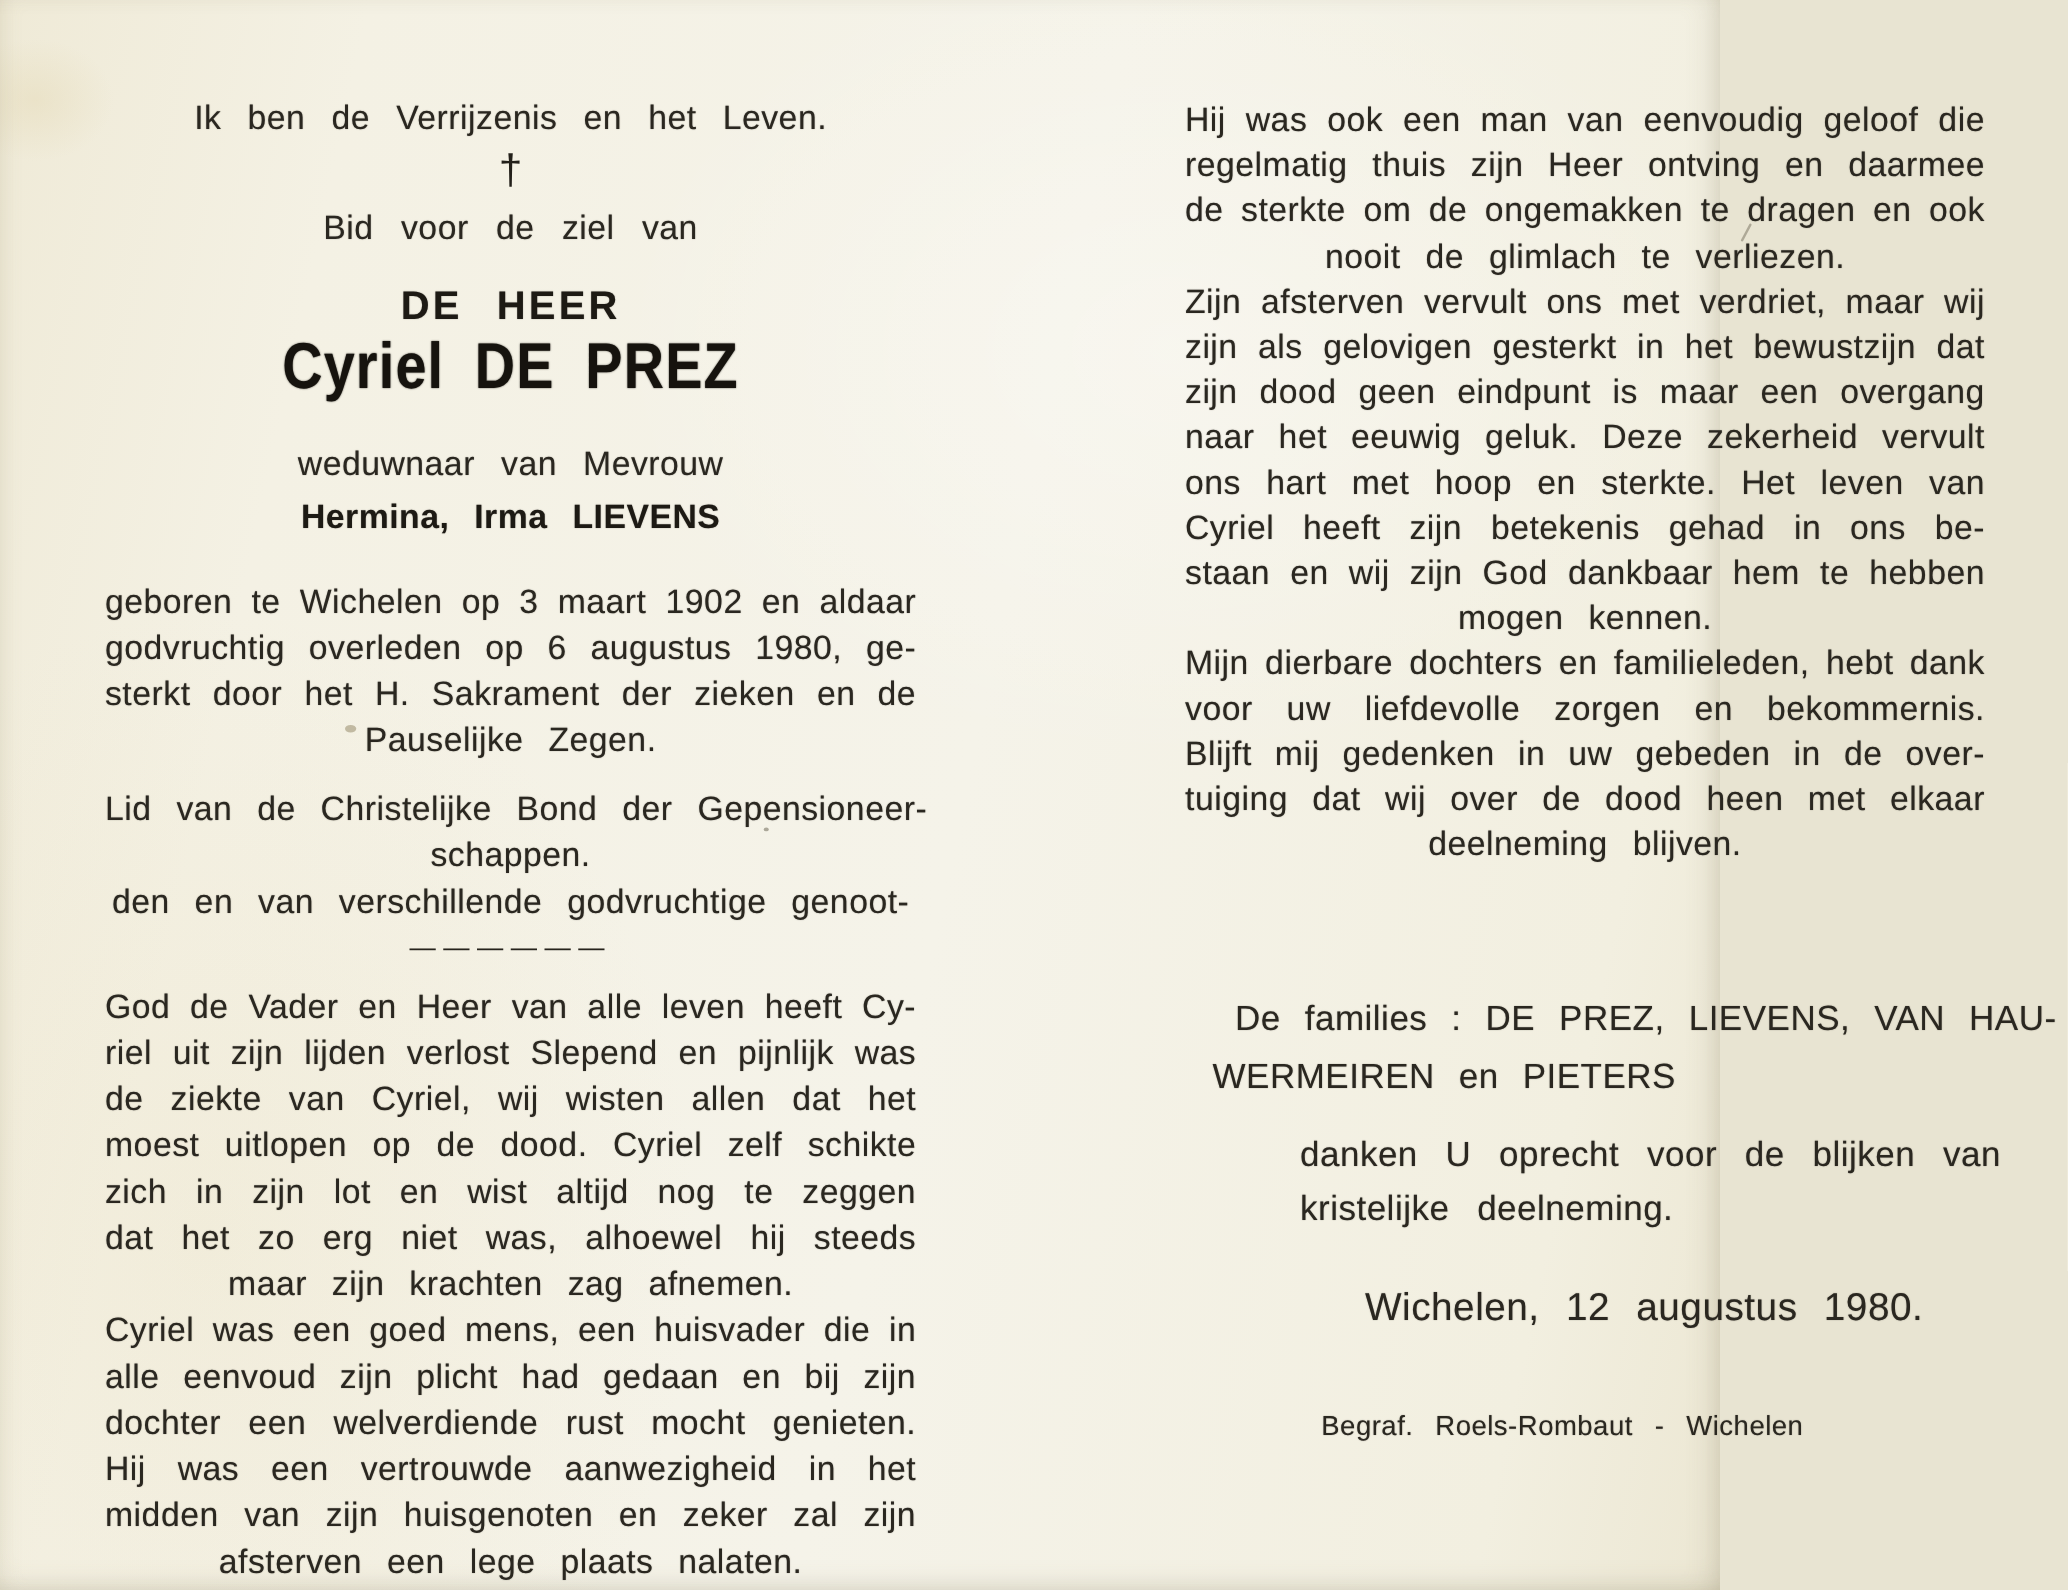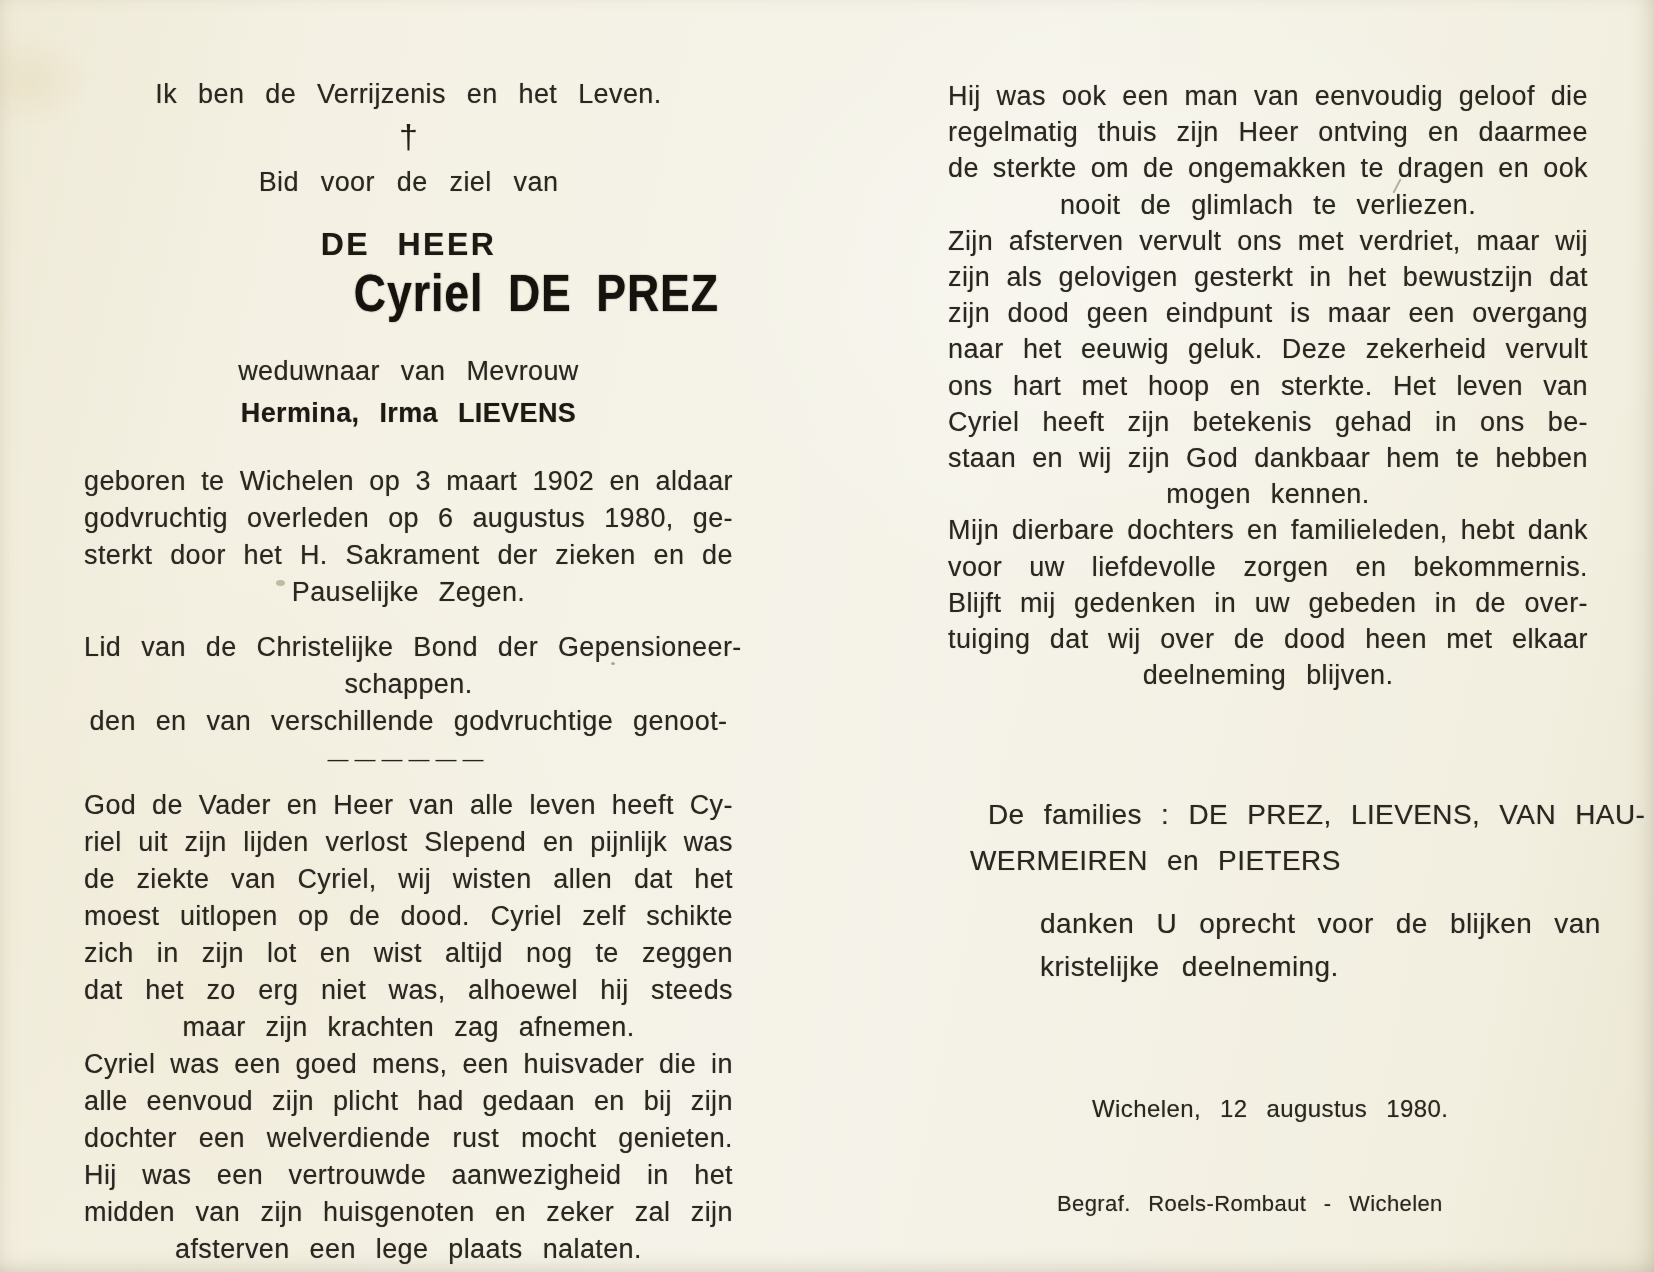--- a/index.html
+++ b/index.html
@@ -9,7 +9,7 @@
     background:#e8e4d2;
   }
   .scan{
-    position:relative;width:1654px;height:1272px;
+    position:relative;width:1376px;height:1272px;
     background-color:#f4f1e3;
     background-image:
       radial-gradient(90px 70px at 28px 80px, rgba(226,214,176,0.40), transparent 70%),

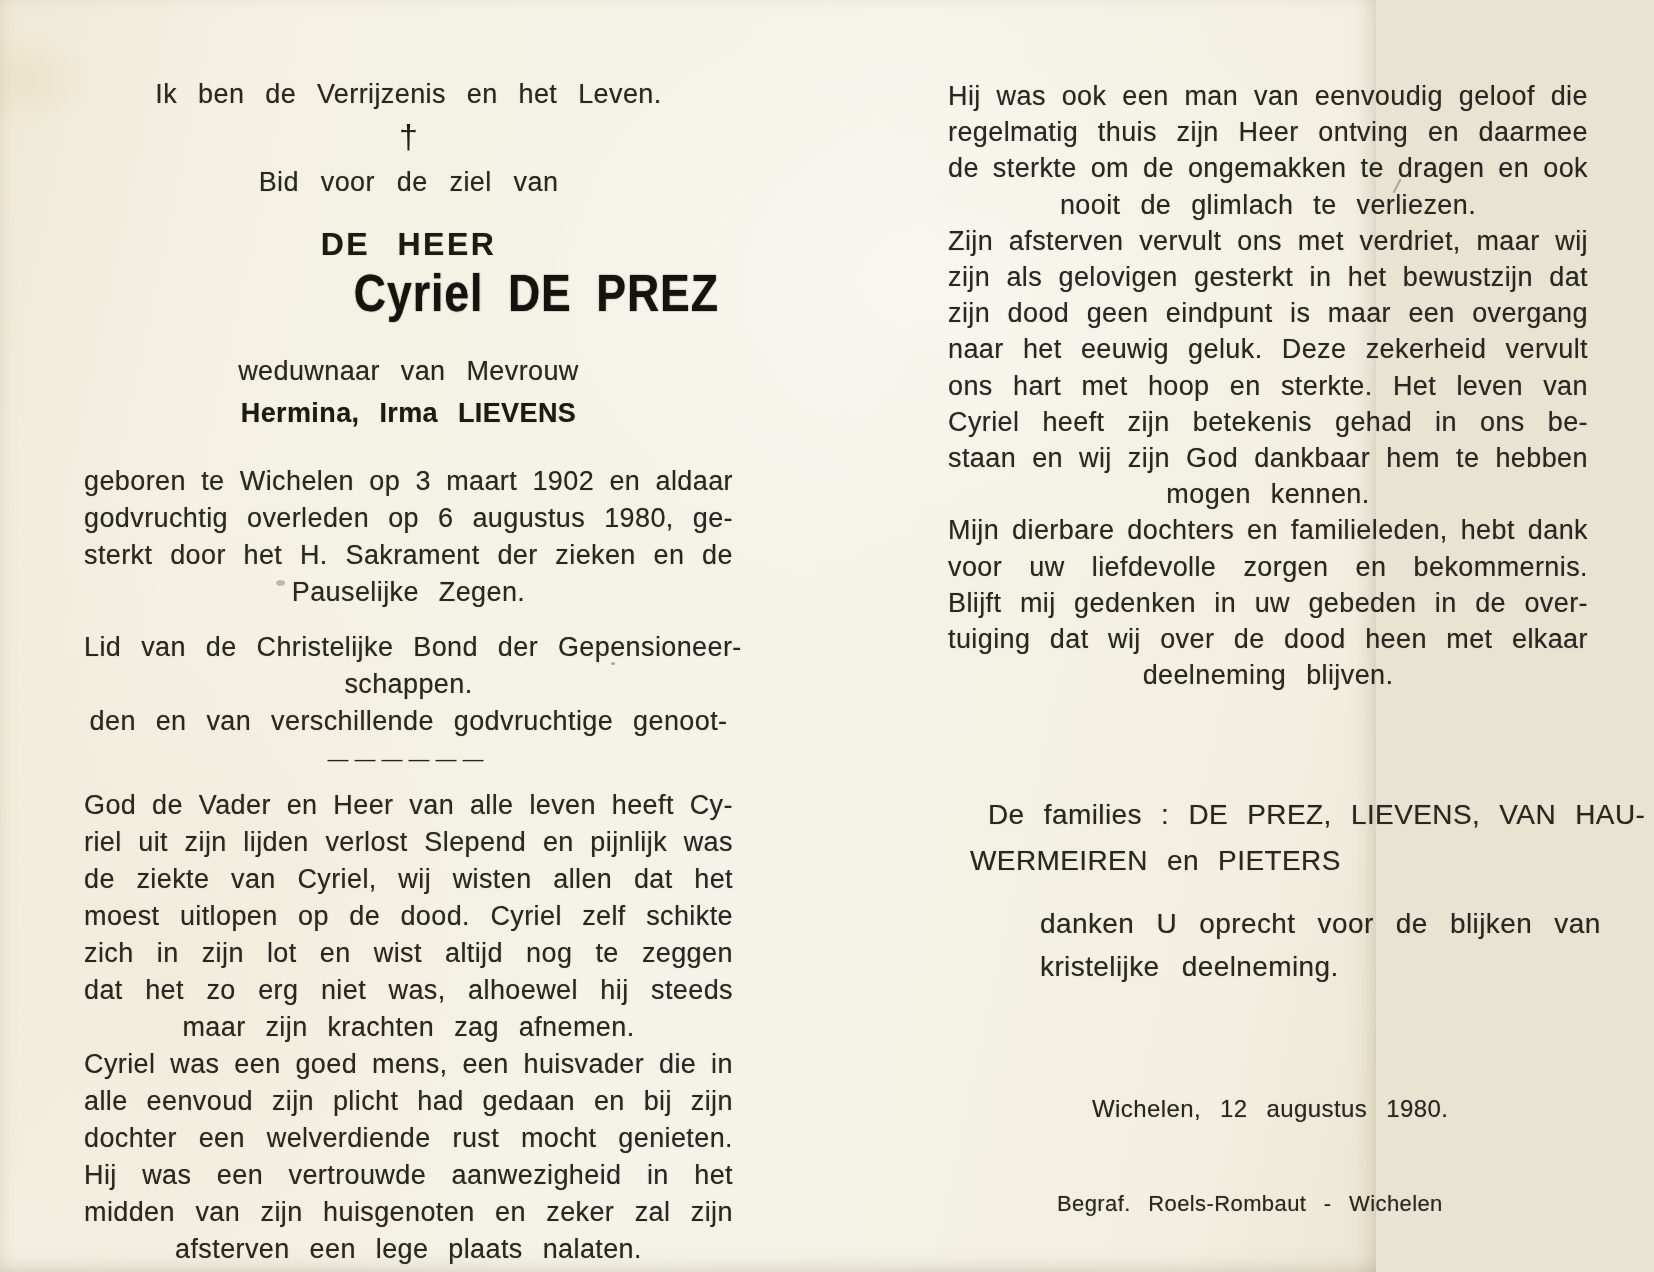--- a/index.html
+++ b/index.html
@@ -40,7 +40,7 @@
   .invocation{margin-top:12px;font-size:27px;line-height:32px;text-align:center;word-spacing:14px;}
   .honorific{margin-top:30px;font-size:32px;line-height:32px;font-weight:700;text-align:center;
              letter-spacing:2.5px;word-spacing:16px;color:#1d1a14;}
-  .name-wrap{margin-top:8px;text-align:right;line-height:52px;}
+  .name-wrap{margin-top:8px;text-align:center;line-height:52px;}
   .name{display:inline-block;font-size:48px;font-weight:700;letter-spacing:1px;word-spacing:12px;
         color:#16130e;transform:scale(0.93,1.08);transform-origin:center;
         text-shadow:0 0 1.4px rgba(20,17,12,0.8);}

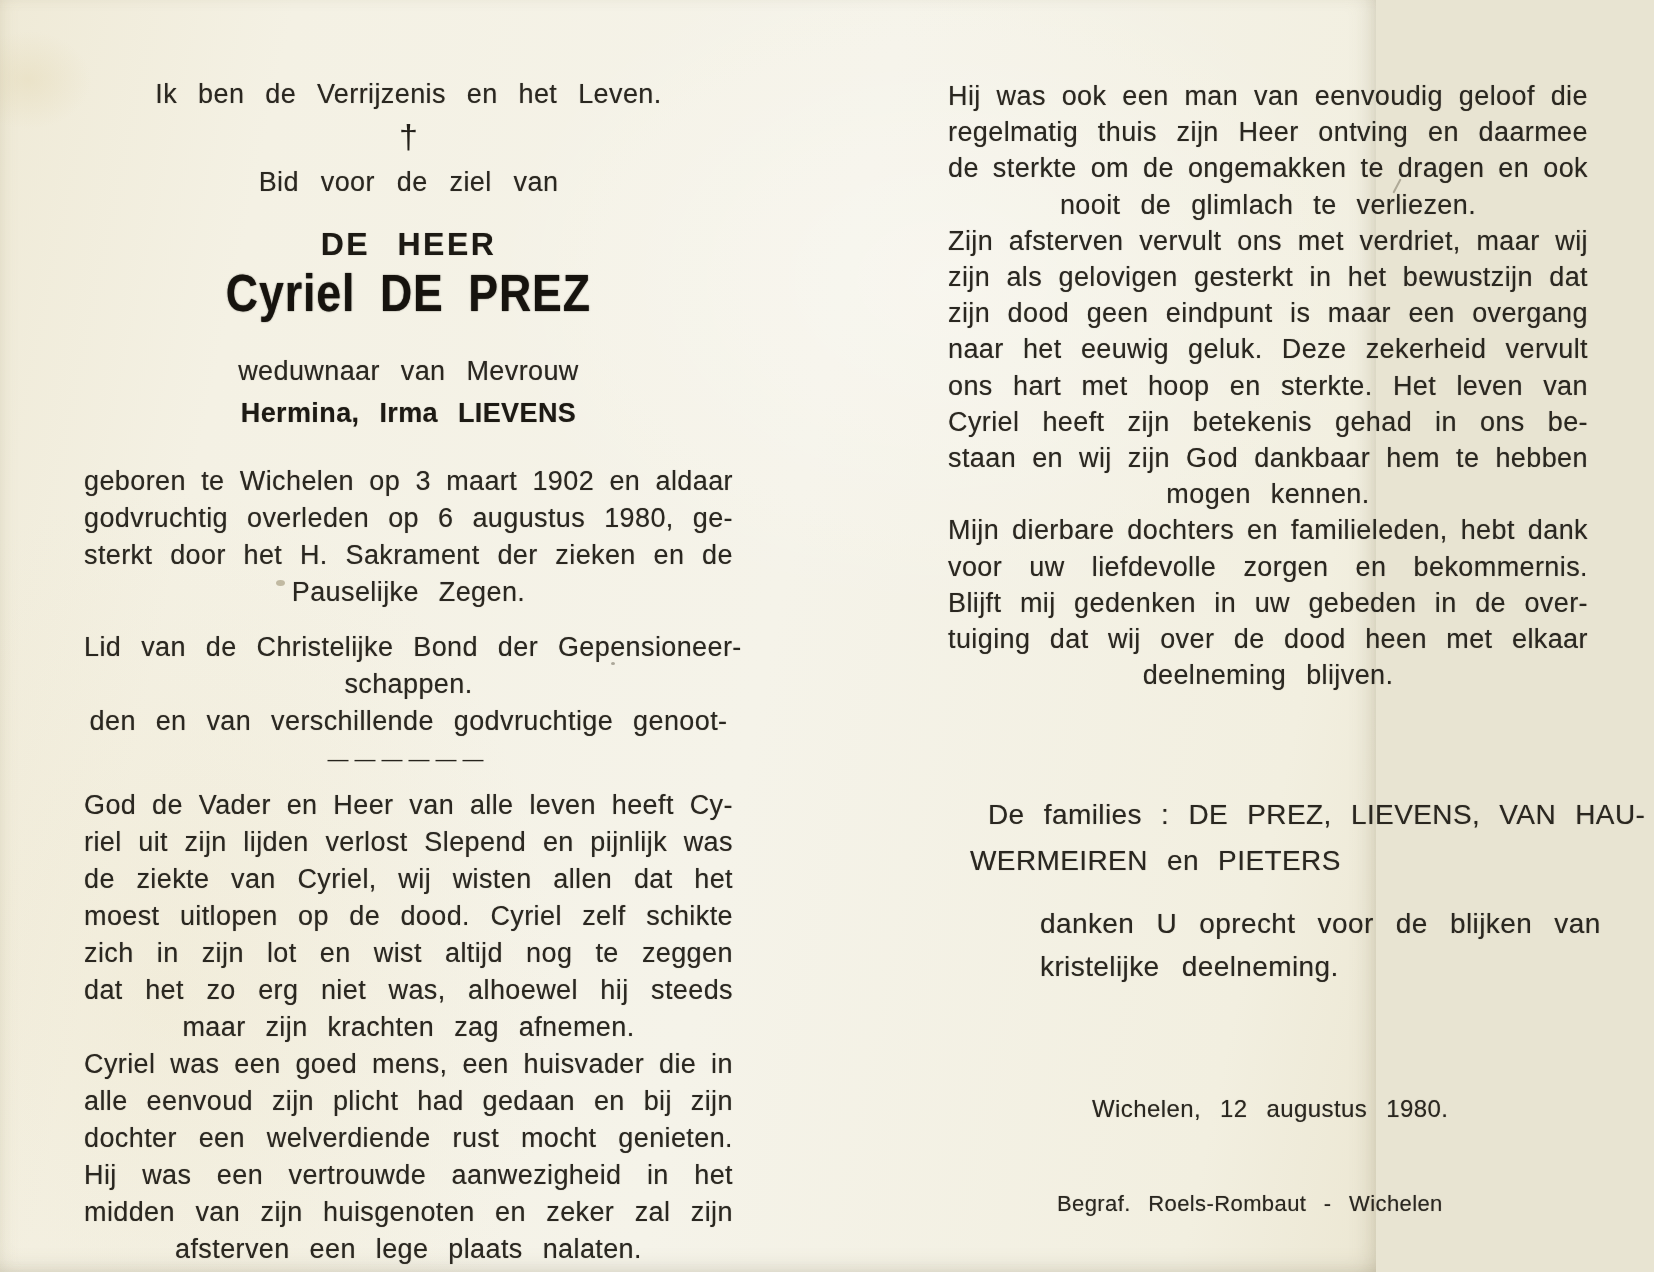--- a/index.html
+++ b/index.html
@@ -70,7 +70,7 @@
   .fam2{padding-left:22px;word-spacing:11px;}
   .thanks{margin-top:18px;font-size:28px;line-height:43px;}
   .th1,.th2{padding-left:92px;word-spacing:14px;}
-  .dateline{margin-top:104px;font-size:24px;line-height:34px;padding-left:144px;word-spacing:12px;}
+  .dateline{margin-top:41px;font-size:31px;line-height:34px;padding-left:144px;word-spacing:12px;}
   .undertaker{margin-top:61px;font-size:22px;line-height:34px;padding-left:109px;word-spacing:11px;}
 
   

